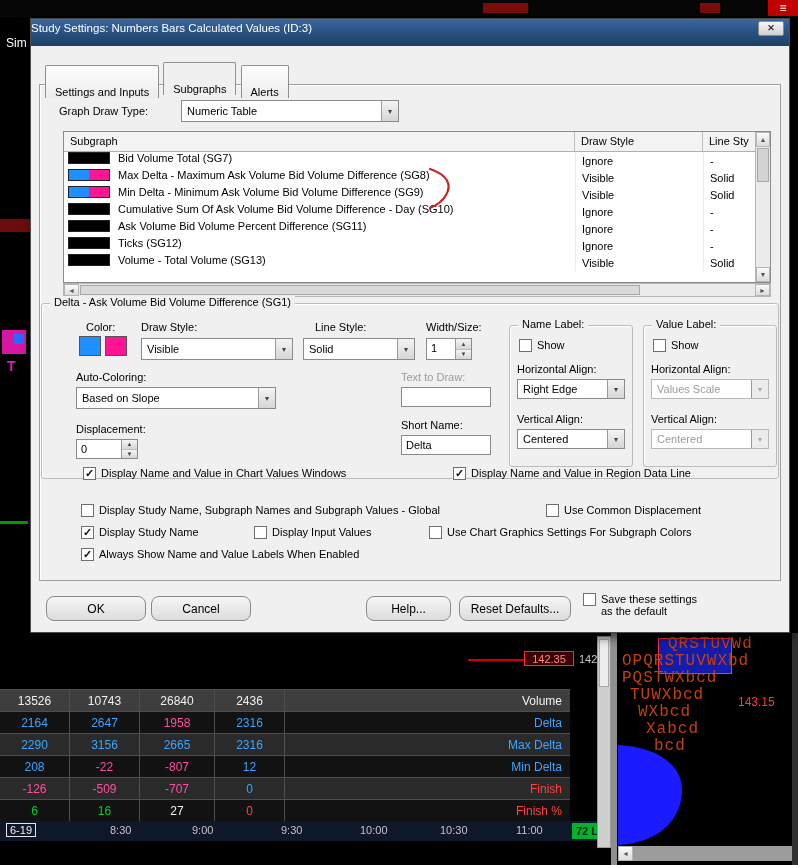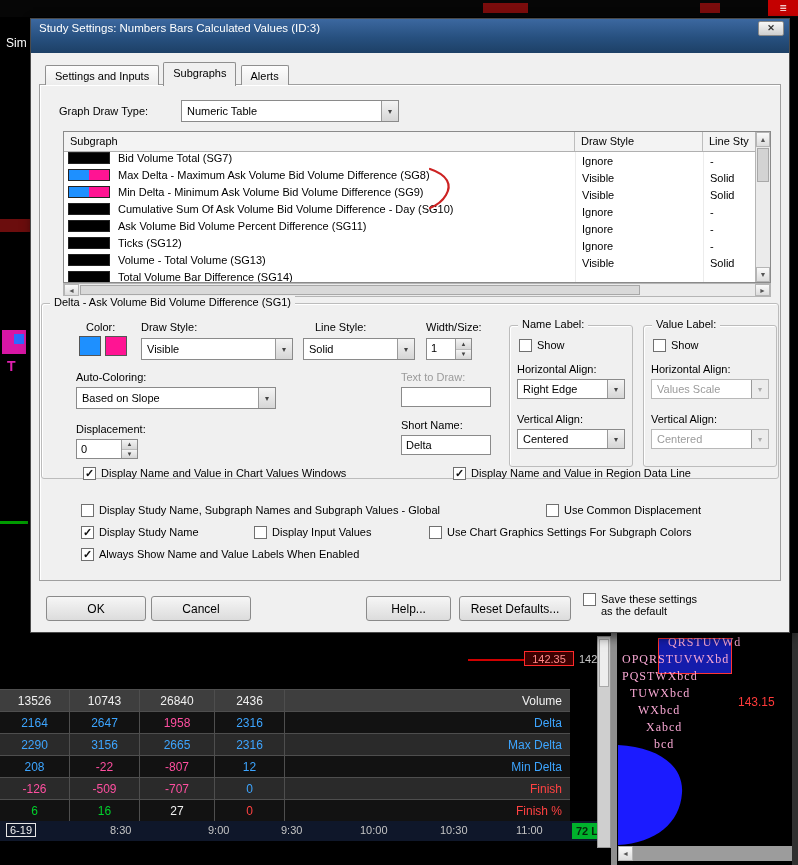--- a/index.html
+++ b/index.html
@@ -23,9 +23,9 @@
   
   .dialog{position:absolute;left:30px;top:18px;width:760px;height:615px;background:#f0f0f0;
           border:1px solid #4a4a4a;box-shadow:3px 4px 10px rgba(0,0,0,.65);z-index:10}
-  .titlebar{position:absolute;left:0;top:0;right:0;height:34px;
+  .titlebar{position:absolute;left:0;top:0;right:0;height:27px;
             background:linear-gradient(#3c68a0,#27507f 55%,#1d4066);color:#fff;
-            font-size:11.5px;line-height:19px;padding-left:8px}
+            font-size:11.5px;line-height:19px;}
   .closebtn{position:absolute;right:5px;top:2px;width:26px;height:15px;
             background:linear-gradient(#f7f7f7,#cfcfcf);border:1px solid #8a8a8a;border-radius:2px;
             display:flex;align-items:center;justify-content:center;font-size:9px;color:#333;font-weight:bold}

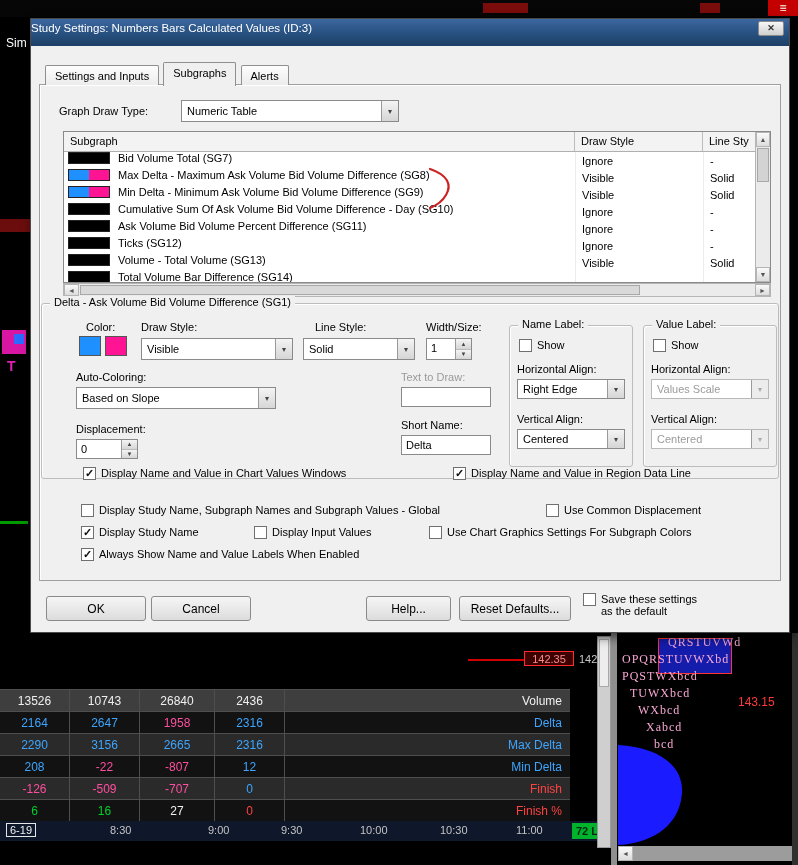--- a/index.html
+++ b/index.html
@@ -30,7 +30,7 @@
             background:linear-gradient(#f7f7f7,#cfcfcf);border:1px solid #8a8a8a;border-radius:2px;
             display:flex;align-items:center;justify-content:center;font-size:9px;color:#333;font-weight:bold}
   .tabstrip{position:absolute;left:14px;top:43px;height:23px;z-index:6}
-  .tab{position:relative;display:inline-block;height:20px;line-height:20px;padding:0 9px;
+  .tab{position:relative;display:inline-block;height:20px;line-height:20px;padding:16px 9px;
        background:linear-gradient(#fdfdfd,#ececec);border:1px solid #8f8f8f;border-bottom:none;
        border-radius:2px 2px 0 0;margin-right:1px;top:3px;cursor:default}
   .tab.active{height:24px;top:0;background:#f0f0f0;z-index:7}

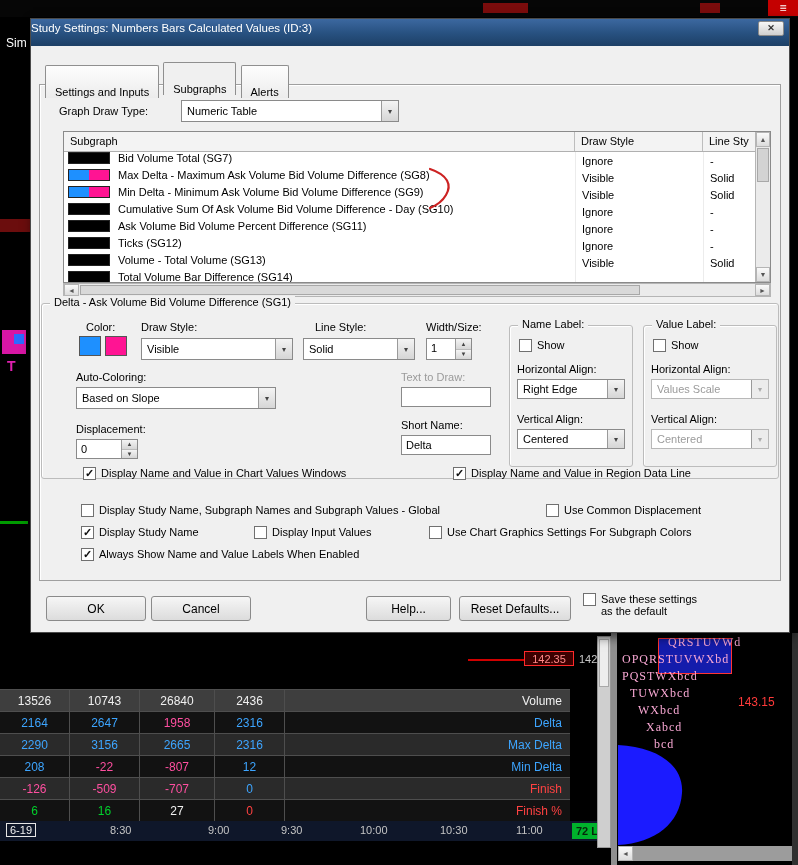--- a/index.html
+++ b/index.html
@@ -311,12 +311,6 @@
             <span class="sg-draw">Visible</span>
             <span class="sg-line">Solid</span>
           </div>
-          <div class="sgrow">
-            <span class="swatch" data-swatch="black"></span>
-            <span class="sg-name">Total Volume Bar Difference (SG14)</span>
-            <span class="sg-draw"></span>
-            <span class="sg-line"></span>
-          </div>
         </div>
       </div>
       <div class="vscroll">

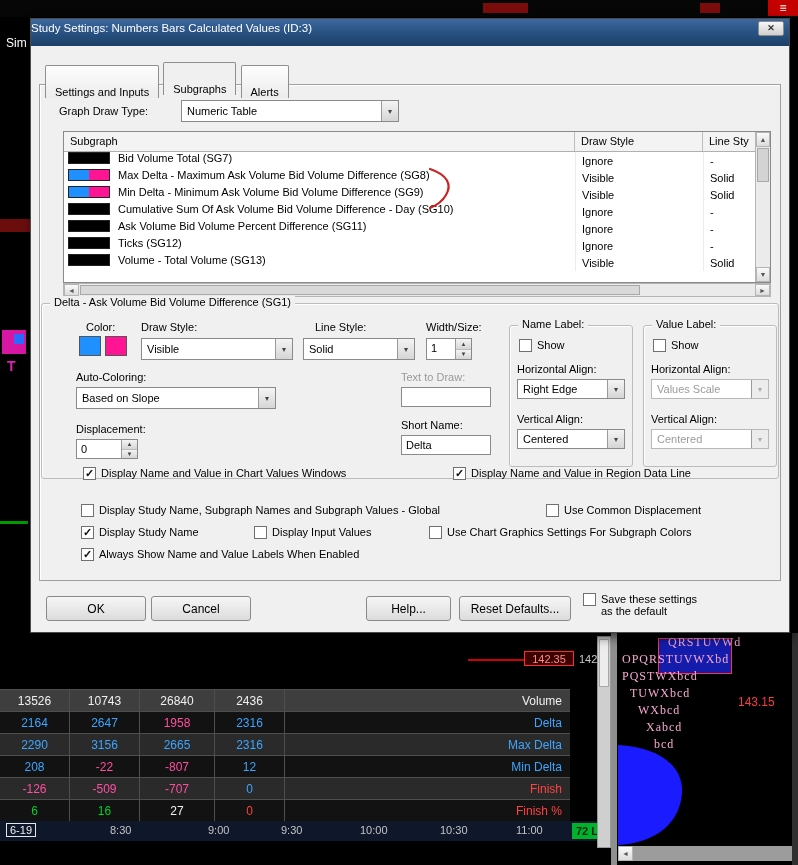--- a/index.html
+++ b/index.html
@@ -67,7 +67,7 @@
   .cb .box[data-checked="true"]::after{content:"✓";font-weight:bold;margin-top:-1px}
 
   .wbtn{position:absolute;background:linear-gradient(#f6f6f6,#dcdcdc);border:1px solid #8a8a8a;
-        border-radius:3px;font-size:12px;display:flex;align-items:center;justify-content:center;cursor:default}
+        border-radius:8px;font-size:12px;display:flex;align-items:center;justify-content:center;cursor:default}
 
   
   .sgtable{position:absolute;left:32px;top:112px;width:708px;height:152px;border:1px solid #8a8a8a;

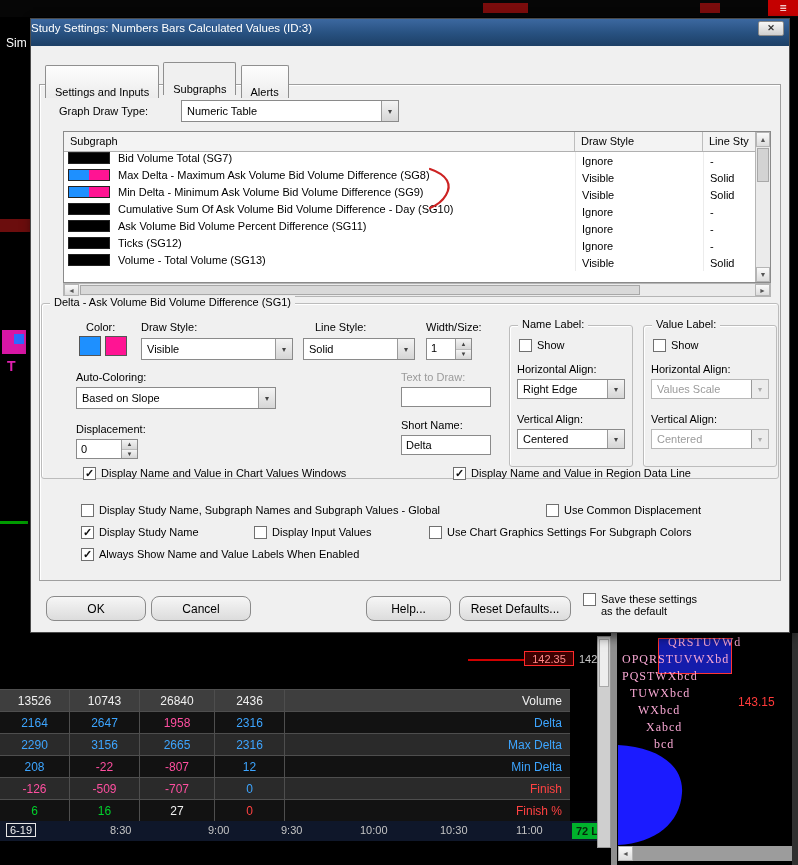--- a/index.html
+++ b/index.html
@@ -126,7 +126,7 @@
   #rpanel{position:absolute;left:618px;top:633px;width:180px;height:232px;background:#000;overflow:hidden}
   .tposel{position:absolute;left:40px;top:5px;width:74px;height:36px;background:rgba(25,35,215,.8);
           border:1px solid #ff3434;z-index:1}
-  .tpoline{position:absolute;color:#f9a8d4;font-family:Liberation Serif, serif;font-size:12px;
+  .tpoline{position:absolute;color:#c2410c;font-family:Liberation Mono, monospace;font-size:16px;
            letter-spacing:1px;white-space:pre;z-index:2}
   .tpoprice{position:absolute;left:120px;top:62px;color:#ff3a3a;font-size:12px;z-index:2}
   .rp-scroll{position:absolute;left:0;top:213px;width:174px;height:15px;background:#cfcfcf;display:flex;z-index:3}

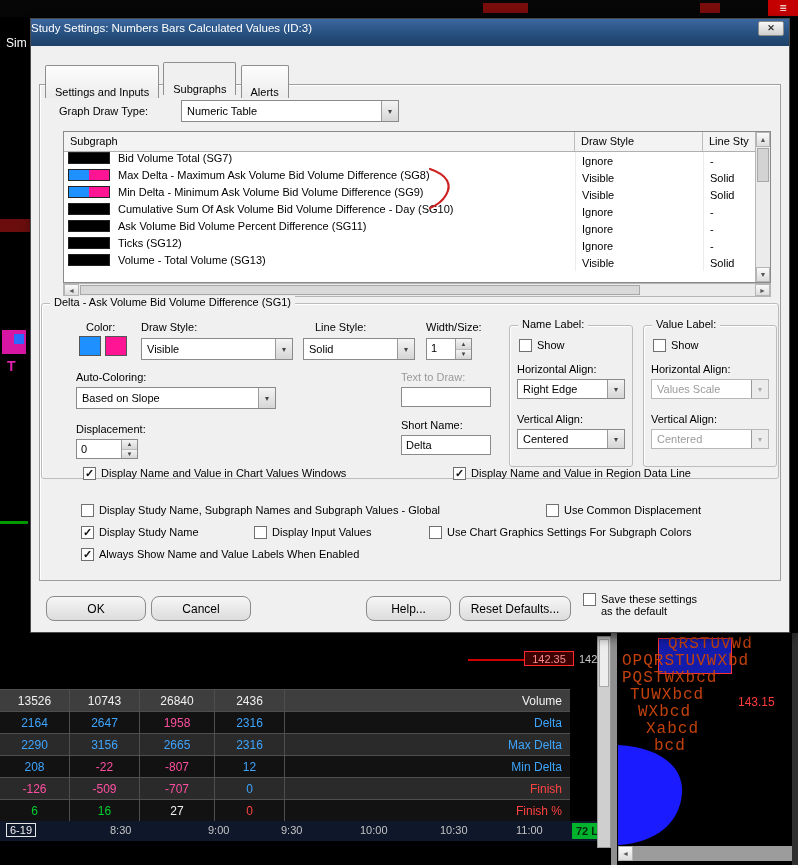--- a/index.html
+++ b/index.html
@@ -209,7 +209,7 @@
   <div class="taxis">
     <span class="t-first" style="left:6px">6-19</span>
     <span style="left:110px">8:30</span>
-    <span style="left:208px">9:00</span>
+    <span style="left:192px">9:00</span>
     <span style="left:281px">9:30</span>
     <span style="left:360px">10:00</span>
     <span style="left:440px">10:30</span>

